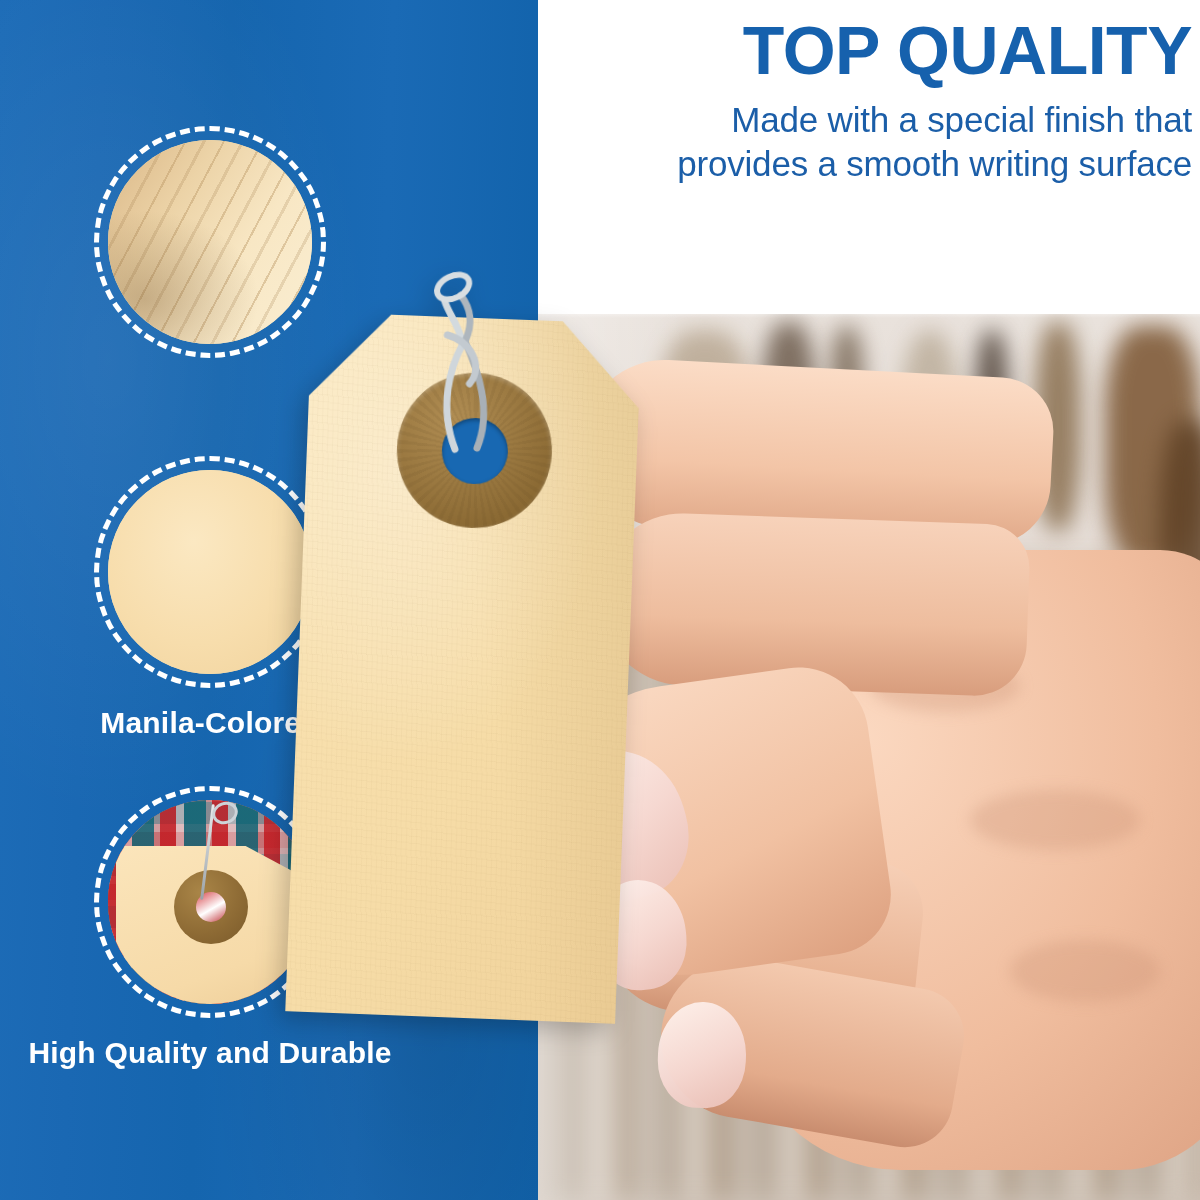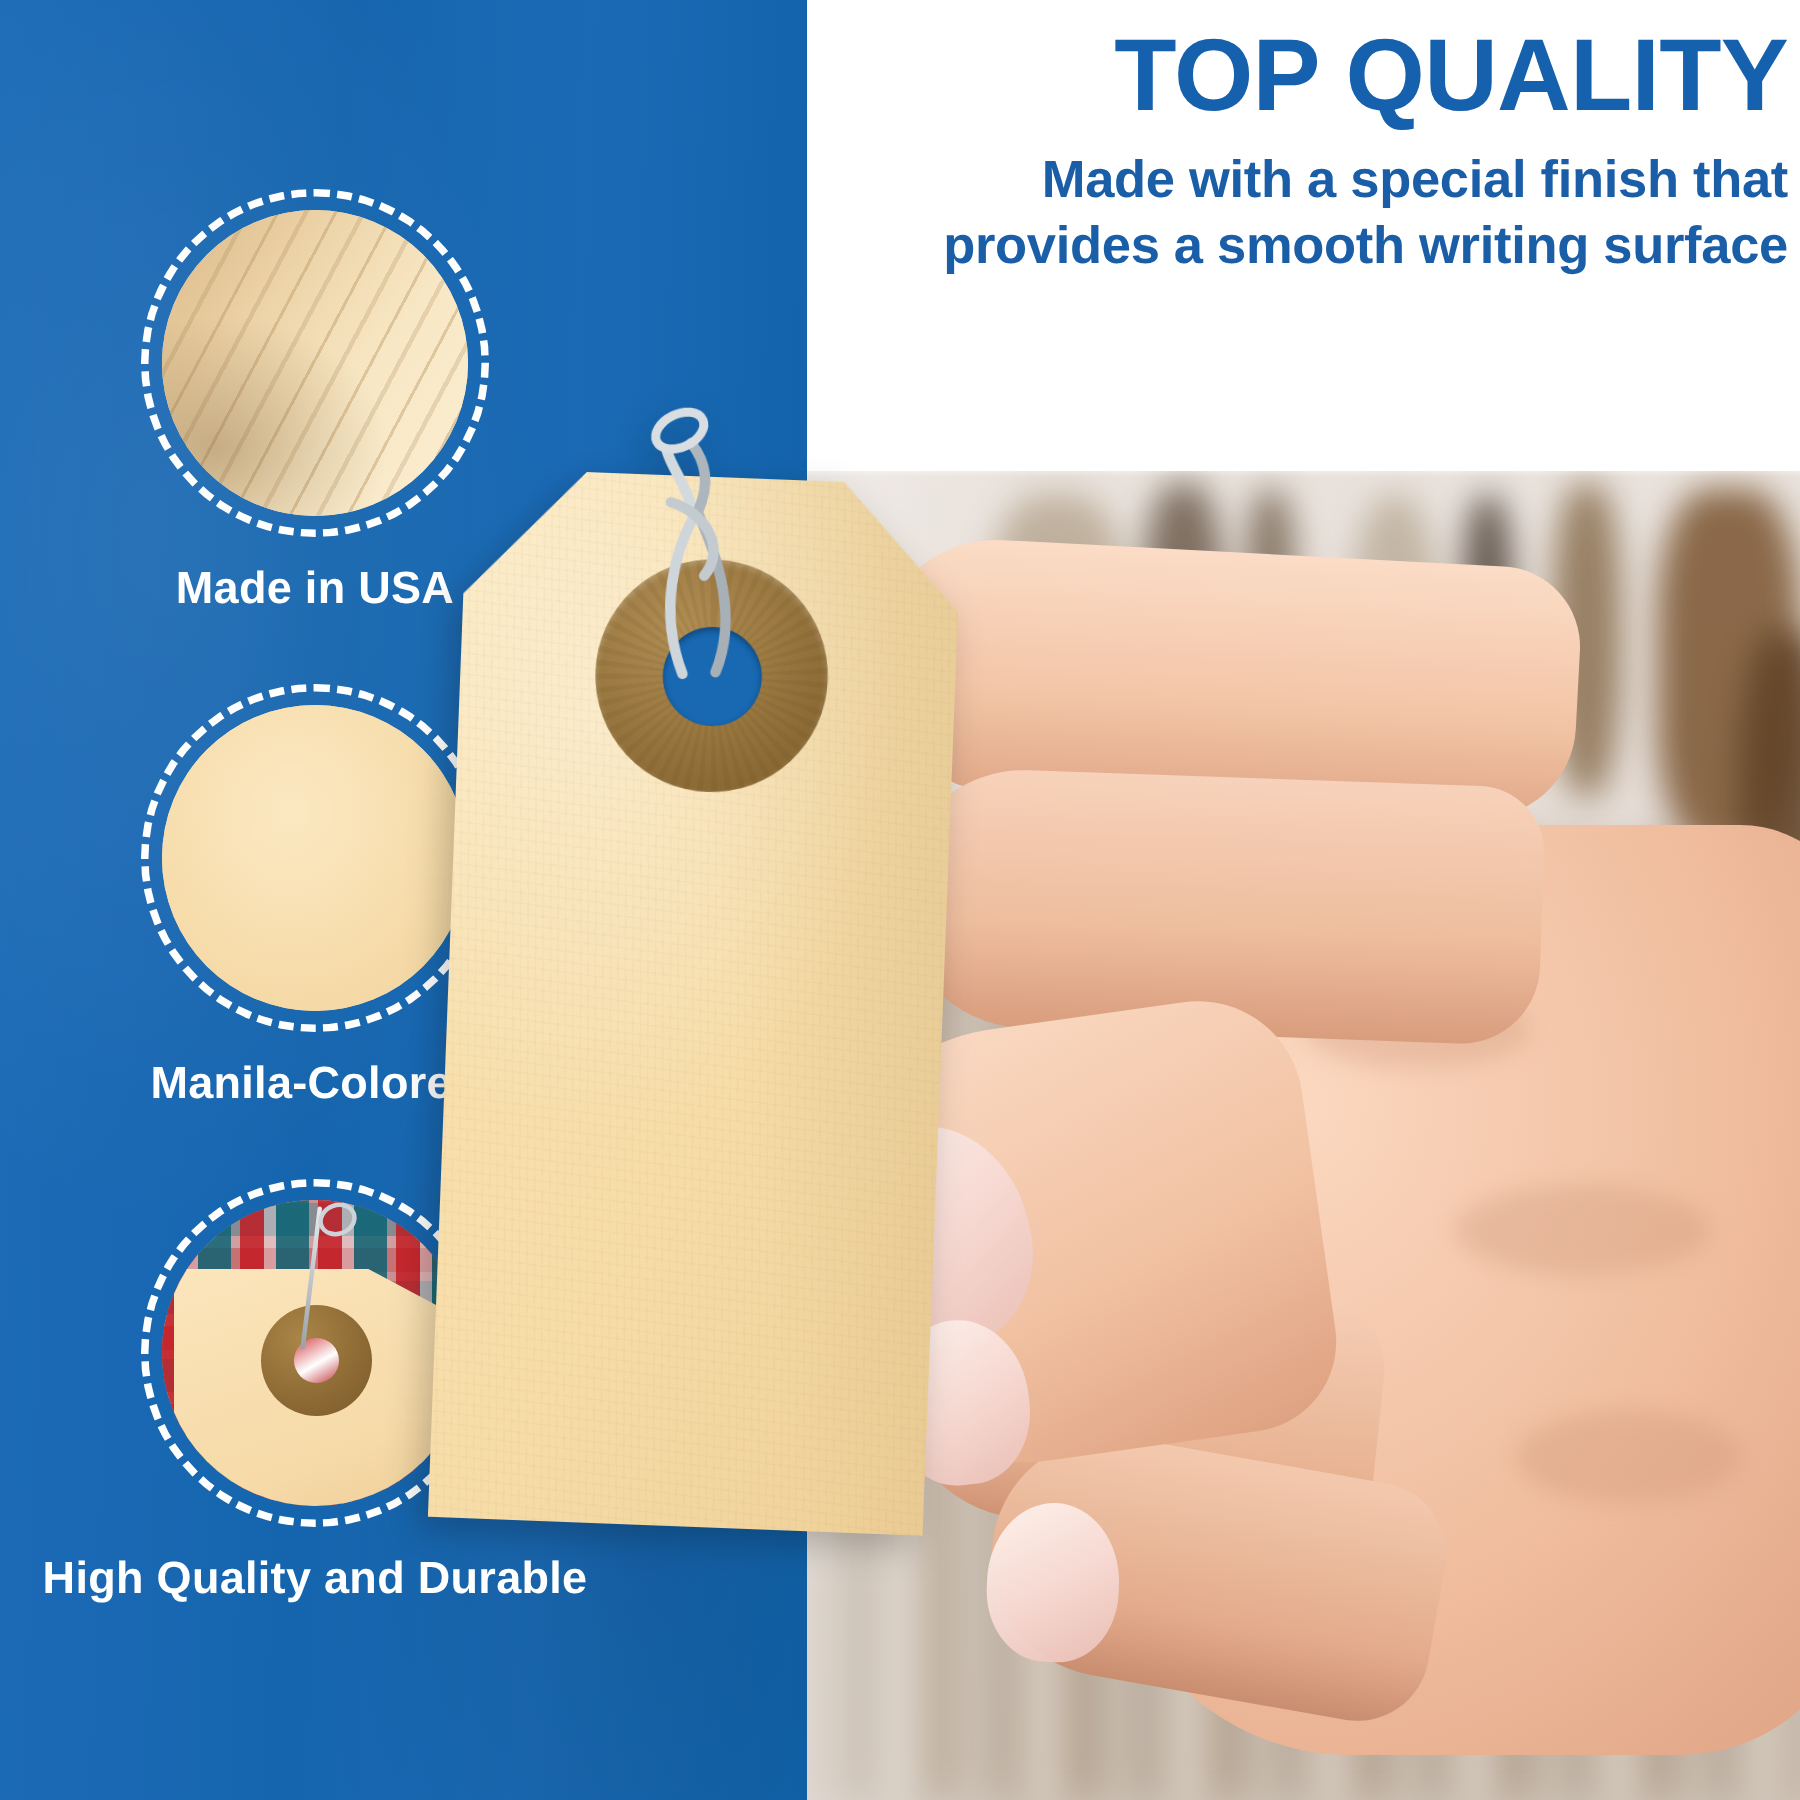--- a/index.html
+++ b/index.html
@@ -154,7 +154,7 @@
   .header-block{position:absolute;left:556px;top:14px;width:636px;text-align:right;}
   .headline{color:#1661ad;font-size:68px;font-weight:bold;line-height:72px;
       letter-spacing:-0.5px;text-transform:uppercase;}
-  .subhead{margin-top:12px;color:#1b5ea8;font-size:35px;font-weight:700;line-height:44px;
+  .subhead{margin-top:12px;color:#1b5ea8;font-size:35px;font-weight:400;line-height:44px;
       letter-spacing:-0.2px;}
 </style>
 </head>

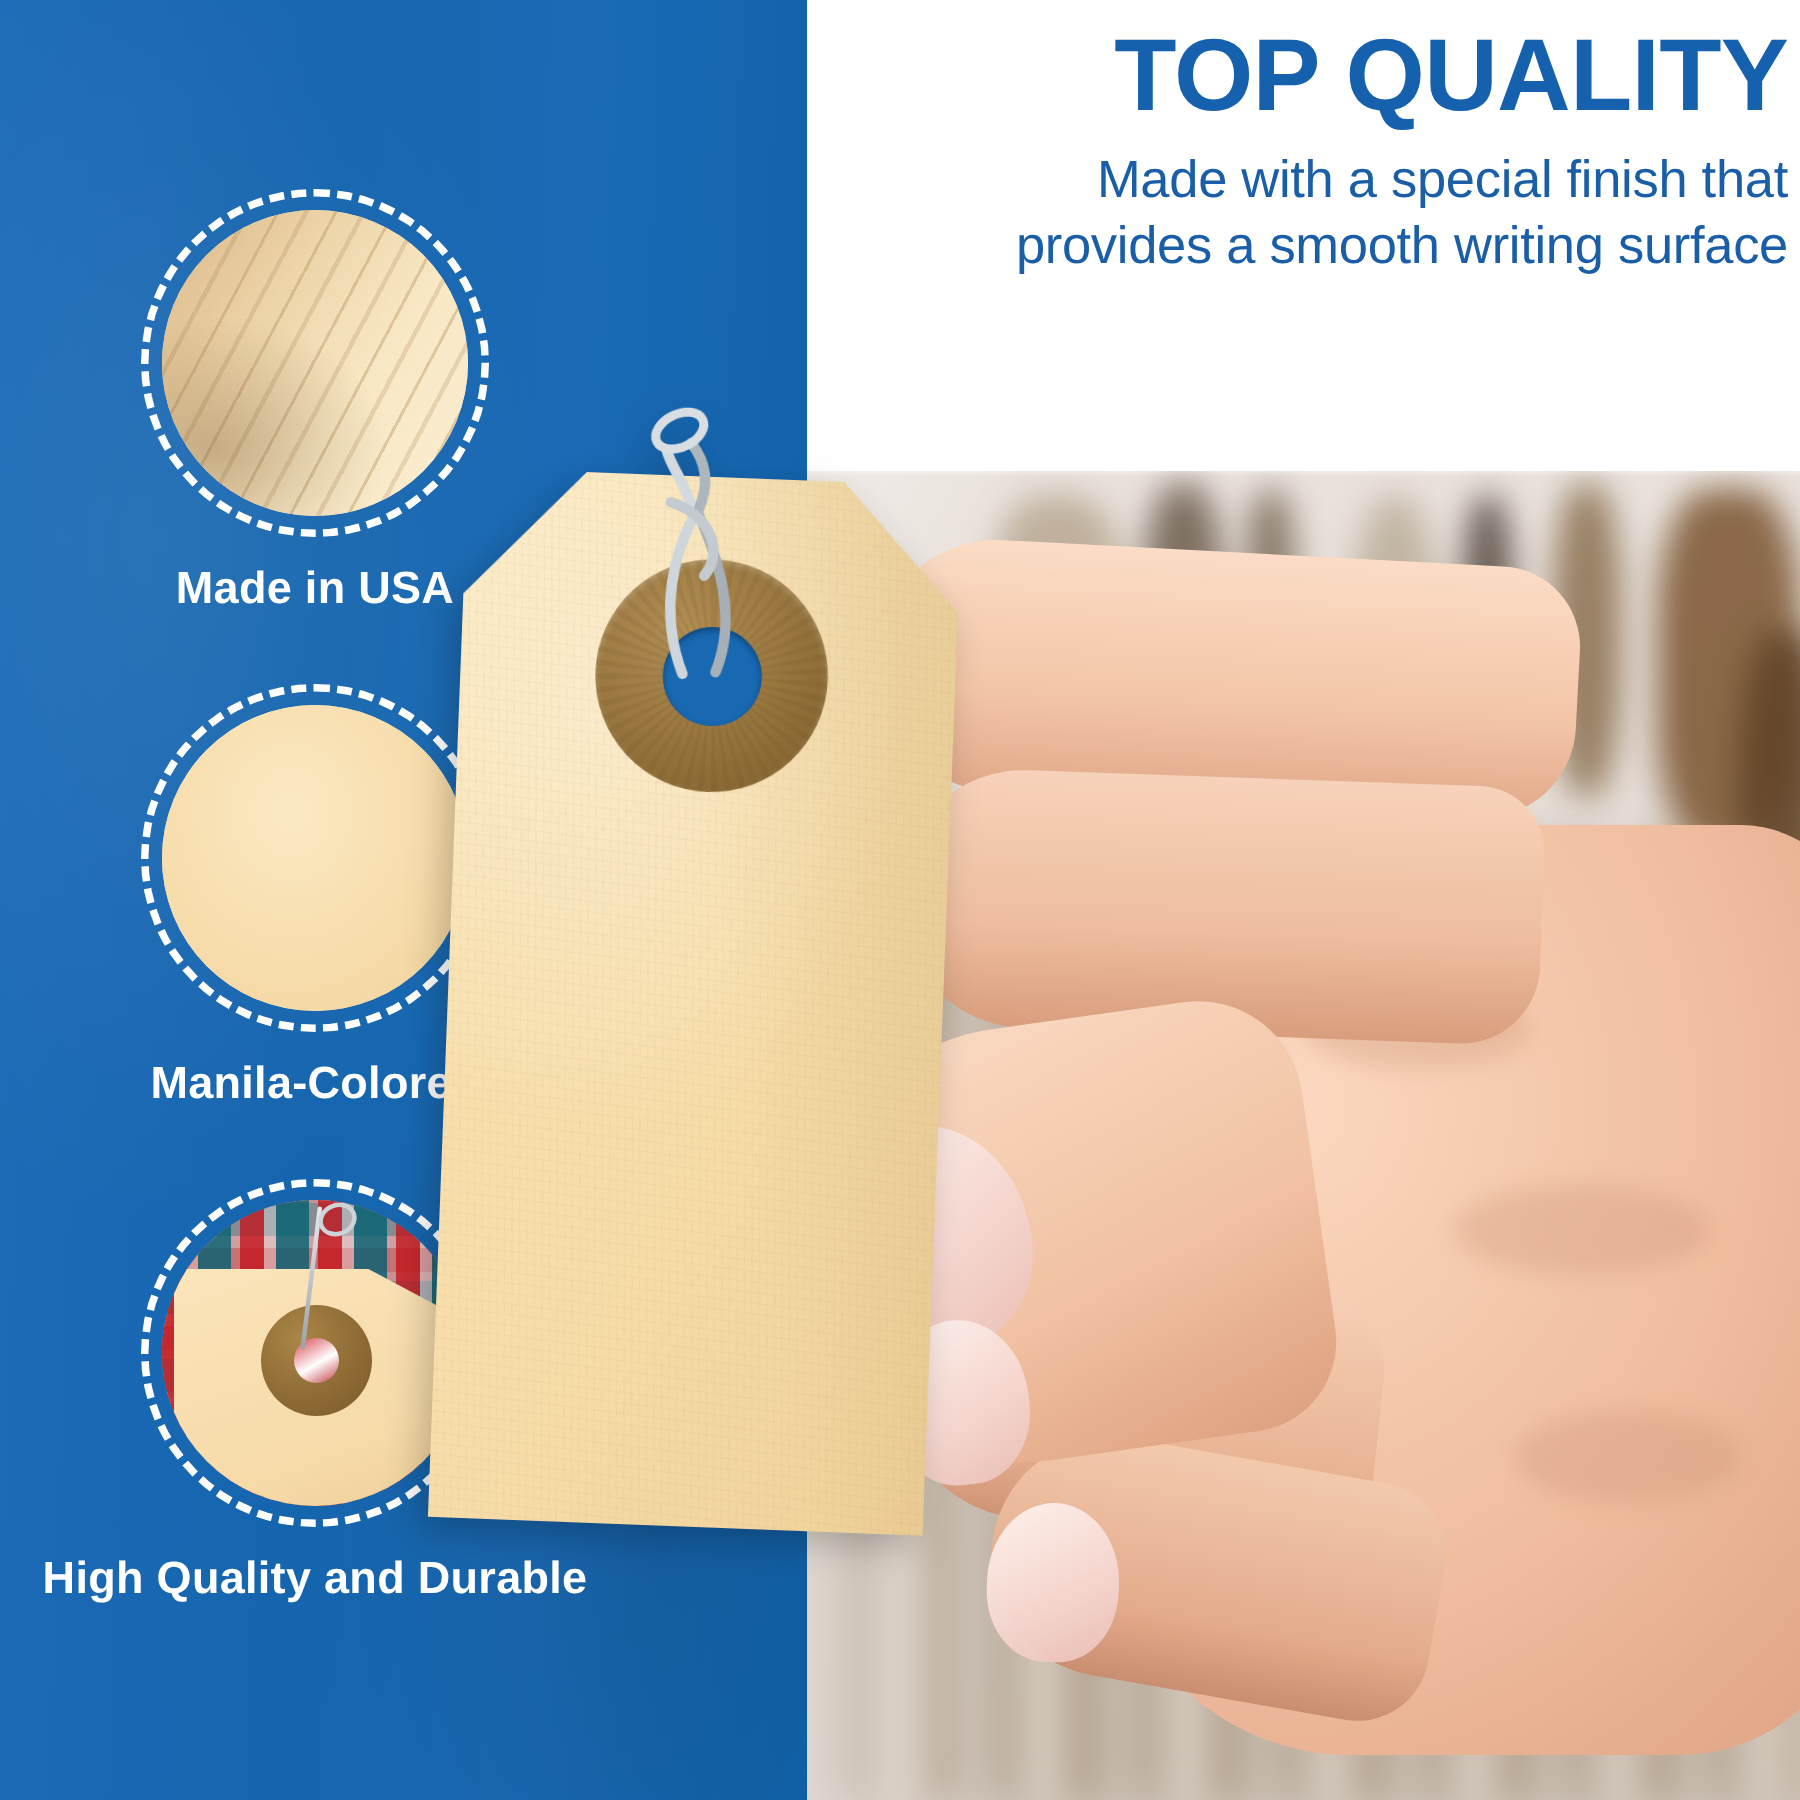--- a/index.html
+++ b/index.html
@@ -205,7 +205,6 @@
       </div>
       <div class="dash-ring"></div>
     </div>
-    <div class="feat-label">Made in USA</div>
   </div>
 
   <div class="feature f2">

